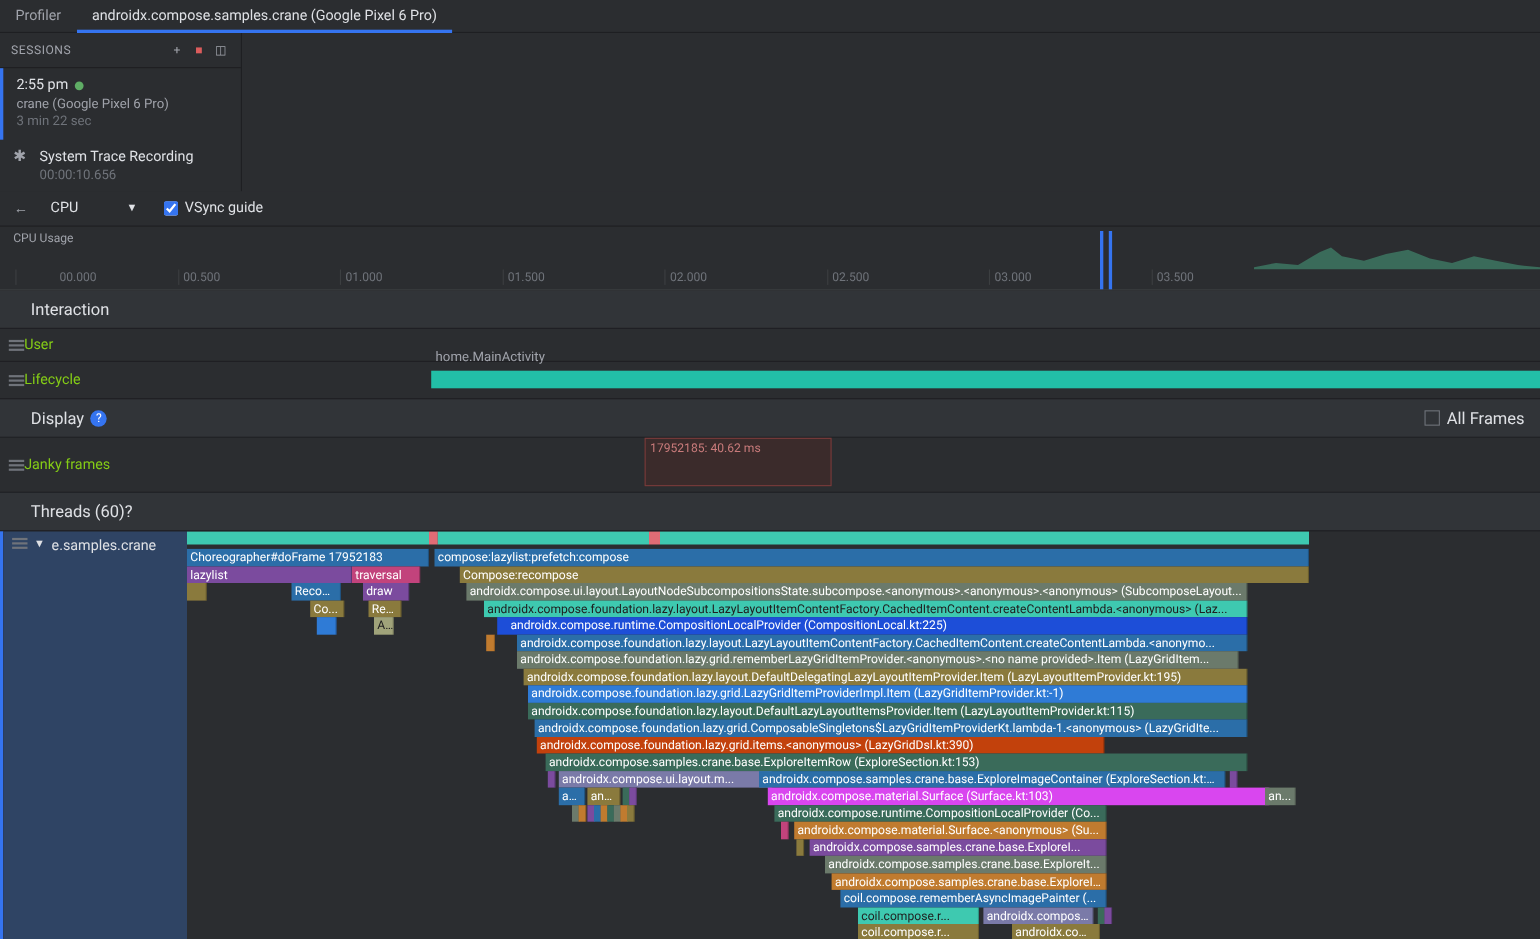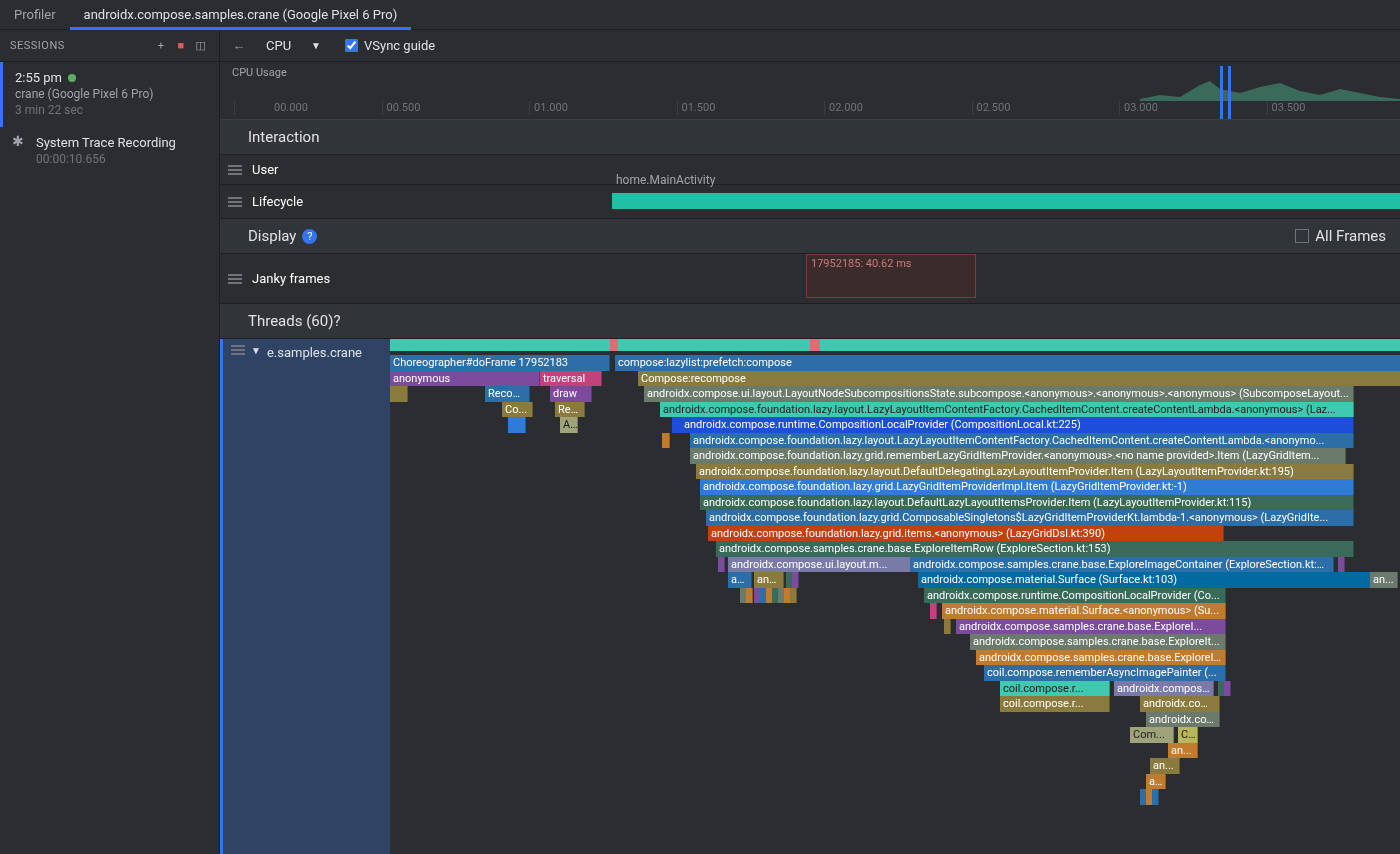--- a/index.html
+++ b/index.html
@@ -8,7 +8,7 @@
 .tab { padding:0 14px; display:flex; align-items:center; color:#a0a3ab; font-size:13px; position:relative; cursor:default; }
 .tab.active { color:#dfe1e5; }
 .tab.active::after { content:""; position:absolute; bottom:-1px; left:0; right:0; height:3px; background:#3574f0; }
-.main { display:flex; height:calc(100% - 30px); }
+.main { display:flex; height:calc(100% - 30px);flex-direction:column; }
 .sidebar { width:220px; background:#2b2d30; border-right:1px solid #1e1f22; display:flex; flex-direction:column; }
 .sessions-hdr { height:32px; display:flex; align-items:center; padding:0 10px; border-bottom:1px solid #1e1f22; font-size:11px; letter-spacing:0.5px; color:#a0a3ab; }
 .sessions-hdr .sp { flex:1; }

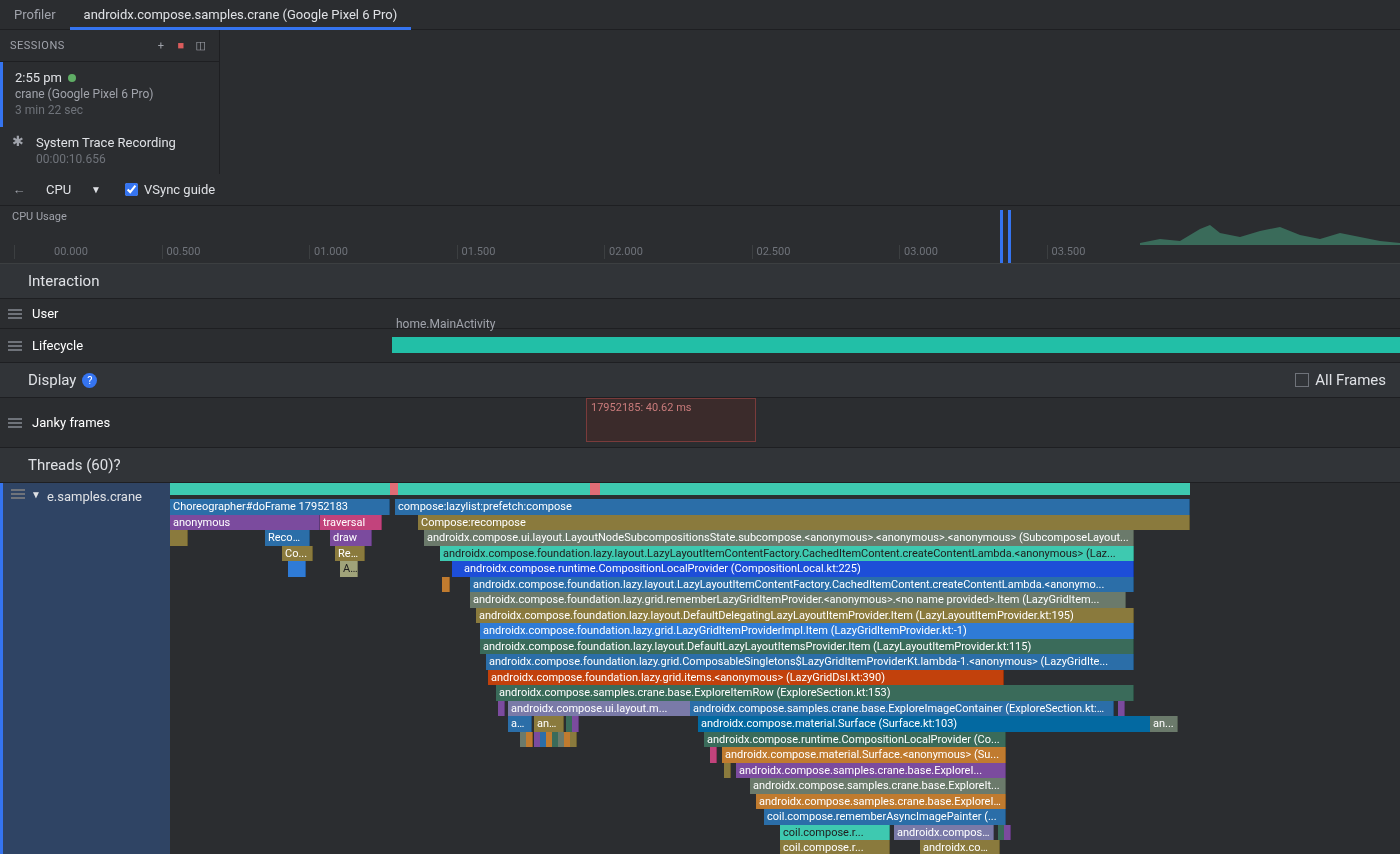--- a/index.html
+++ b/index.html
@@ -26,7 +26,7 @@
 .content { flex:1; display:flex; flex-direction:column; background:#2b2d30; overflow:hidden; }
 .toolbar { height:32px; display:flex; align-items:center; padding:0 8px; border-bottom:1px solid #1e1f22; gap:8px; }
 .tb-btn { width:22px; height:22px; display:flex; align-items:center; justify-content:center; color:#a0a3ab; cursor:pointer; }
-.tb-sel { display:flex; align-items:center; gap:20px; color:#dfe1e5; padding:0 8px; cursor:pointer; }
+.tb-sel { display:flex; align-items:center; gap:44px; color:#dfe1e5; padding:0 8px; cursor:pointer; }
 .tb-chk { display:flex; align-items:center; gap:6px; color:#dfe1e5; margin-left:8px; }
 .tb-chk input { accent-color:#3574f0; }
 .timeline-area { flex:1; display:flex; flex-direction:column; overflow:hidden; background:#1e1f22; }

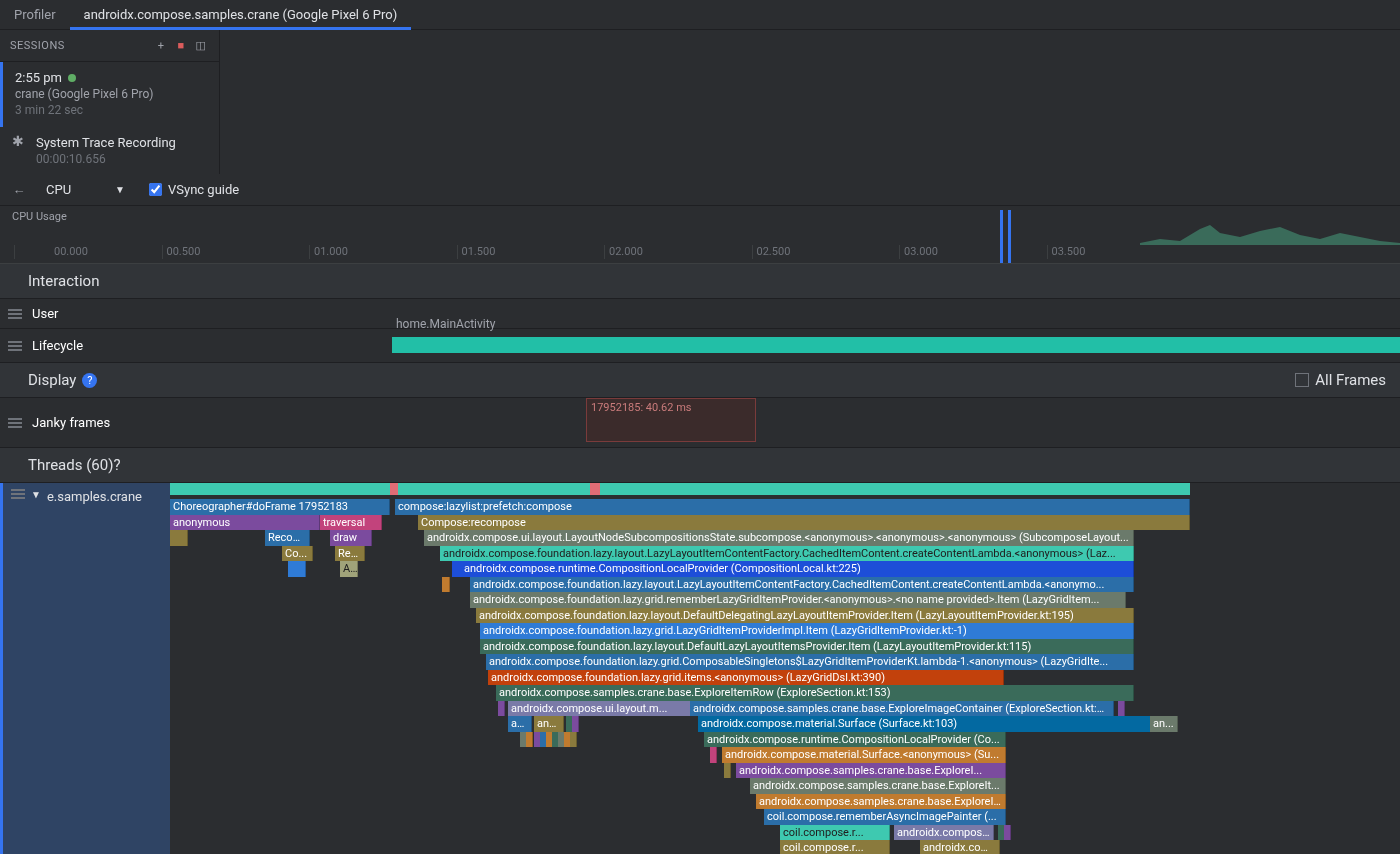--- a/index.html
+++ b/index.html
@@ -40,7 +40,7 @@
 .section-hdr .q { width:15px; height:15px; border-radius:50%; background:#3574f0; color:#fff; font-size:11px; display:inline-flex; align-items:center; justify-content:center; margin-left:6px; }
 .section-hdr .right { margin-left:auto; display:flex; align-items:center; gap:6px; }
 .row { height:30px; background:#2b2d30; display:flex; align-items:center; border-bottom:1px solid #1e1f22; }
-.row .gutter { width:170px; display:flex; align-items:center; padding-left:8px; gap:10px; color:#ffffff; font-size:13px; }
+.row .gutter { width:170px; display:flex; align-items:center; padding-left:8px; color:#84cc16; font-size:13px; }
 .burger { width:14px; display:flex; flex-direction:column; gap:2px; }
 .burger span { height:2px; background:#6f737a; }
 .row .track { flex:1; position:relative; height:100%; }

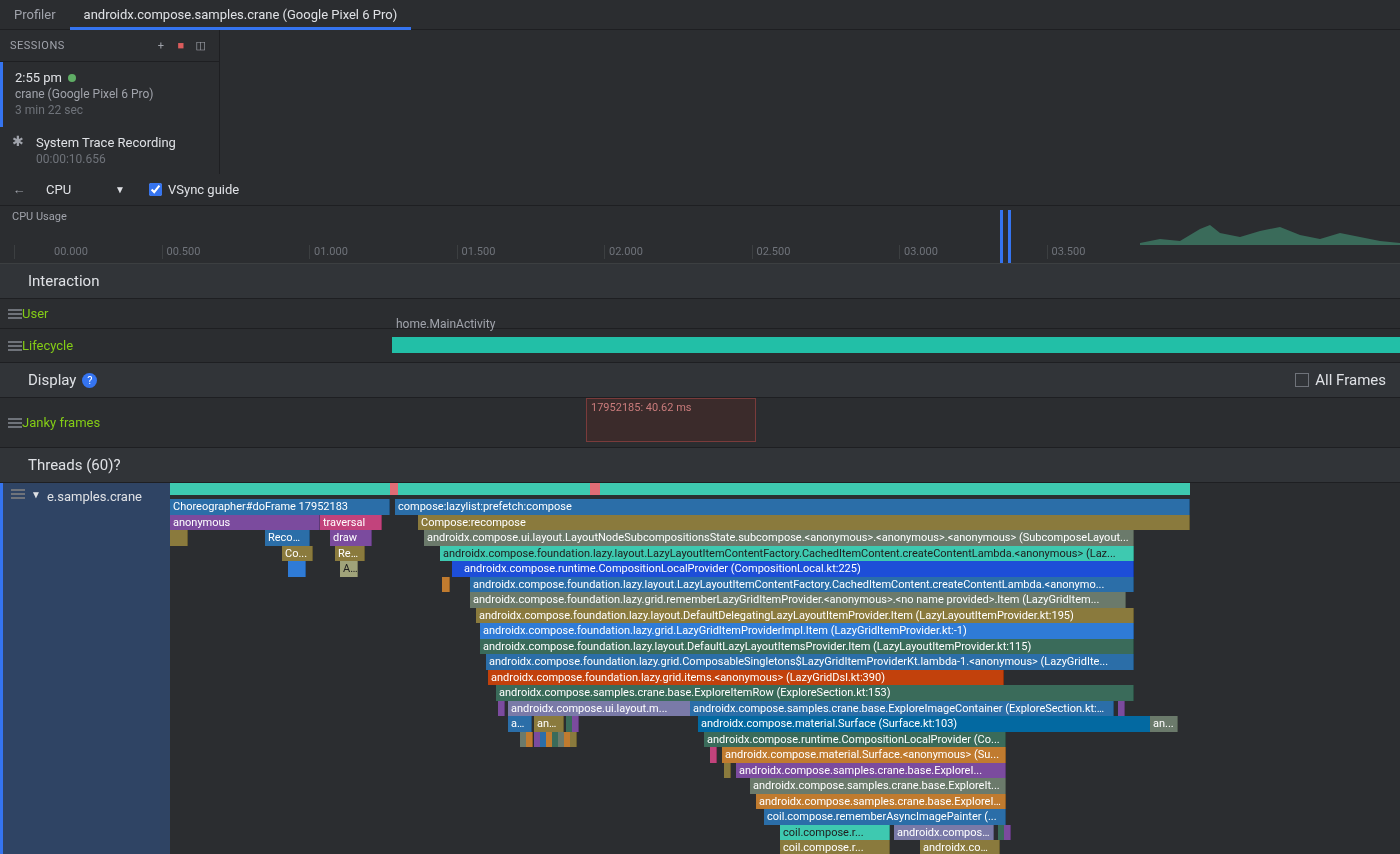--- a/index.html
+++ b/index.html
@@ -203,7 +203,7 @@
               <div class="ts-seg" style="left: 430px; width: 590px; background: rgb(62, 201, 176);"></div>
             </div>
         <div class="fbar" title="Choreographer#doFrame 17952183" style="left: 0px; width: 220px; top: 16px; background: rgb(43, 110, 168);">Choreographer#doFrame 17952183</div>
-            <div class="fbar" title="animation" style="left: 0px; width: 150px; top: 31.5px; background: rgb(123, 75, 158);">anonymous</div>
+            <div class="fbar" title="animation" style="left: 0px; width: 150px; top: 31.5px; background: rgb(123, 75, 158);">lazylist</div>
             <div class="fbar" title="" style="left: 0px; width: 18px; top: 47px; background: rgb(138, 122, 61);"></div>
             <div class="fbar" title="Recom..." style="left: 95px; width: 45px; top: 47px; background: rgb(43, 110, 168);">Recom...</div>
             <div class="fbar" title="Co..." style="left: 112px; width: 31px; top: 62.5px; background: rgb(138, 122, 61);">Co...</div>

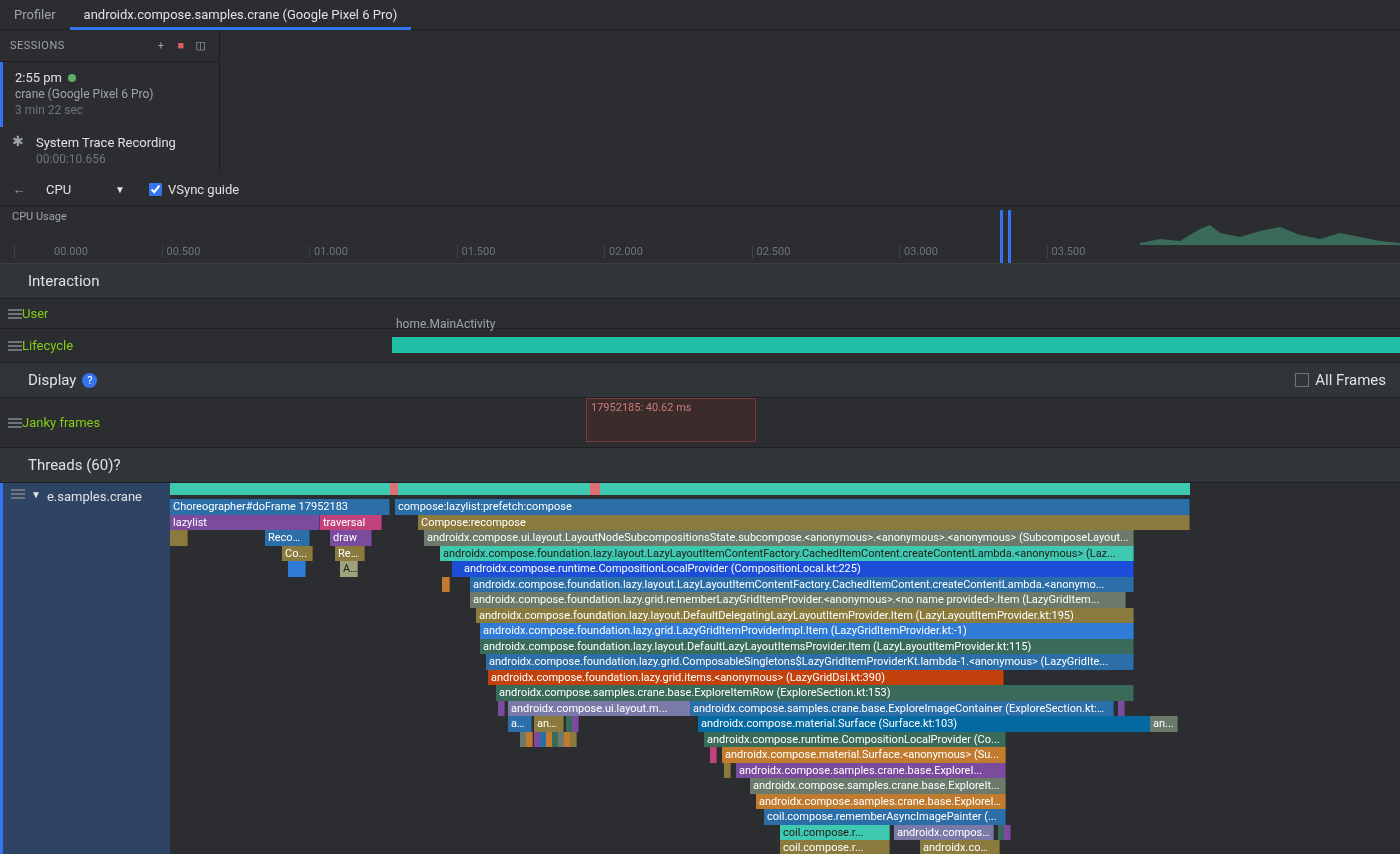--- a/index.html
+++ b/index.html
@@ -234,7 +234,7 @@
             <div class="fbar" title="andr..." style="left: 364px; width: 30px; top: 233px; background: rgb(138, 122, 61);">andr...</div>
             <div class="fbar" title="" style="left: 396px; width: 4px; top: 233px; background: rgb(58, 107, 90);"></div>
             <div class="fbar" title="" style="left: 402px; width: 4px; top: 233px; background: rgb(123, 75, 158);"></div>
-            <div class="fbar" title="androidx.compose.material.Surface (Surface.kt:103)" style="left: 528px; width: 456px; top: 233px; background: #0369a1;">androidx.compose.material.Surface (Surface.kt:103)</div>
+            <div class="fbar" title="androidx.compose.material.Surface (Surface.kt:103)" style="left: 528px; width: 456px; top: 233px; background: #d946ef;">androidx.compose.material.Surface (Surface.kt:103)</div>
             <div class="fbar" title="" style="left: 350px; width: 4px; top: 248.5px; background: rgb(107, 122, 107);"></div>
             <div class="fbar" title="" style="left: 356px; width: 4px; top: 248.5px; background: rgb(192, 123, 47);"></div>
             <div class="fbar" title="" style="left: 364px; width: 4px; top: 248.5px; background: rgb(123, 75, 158);"></div>

